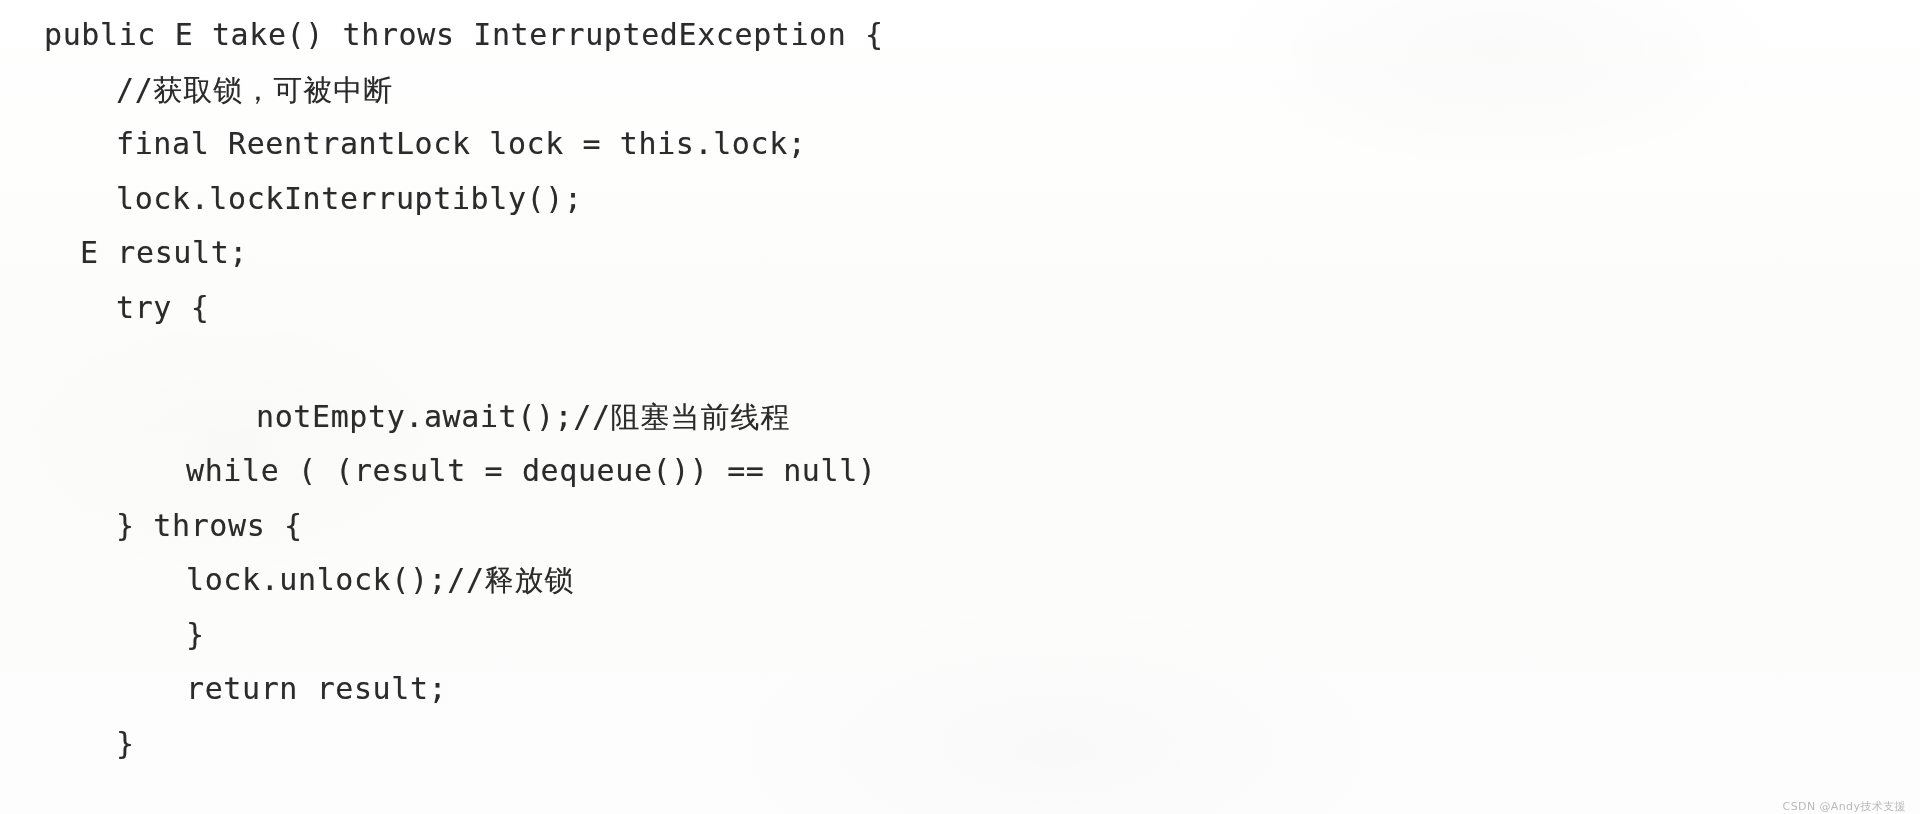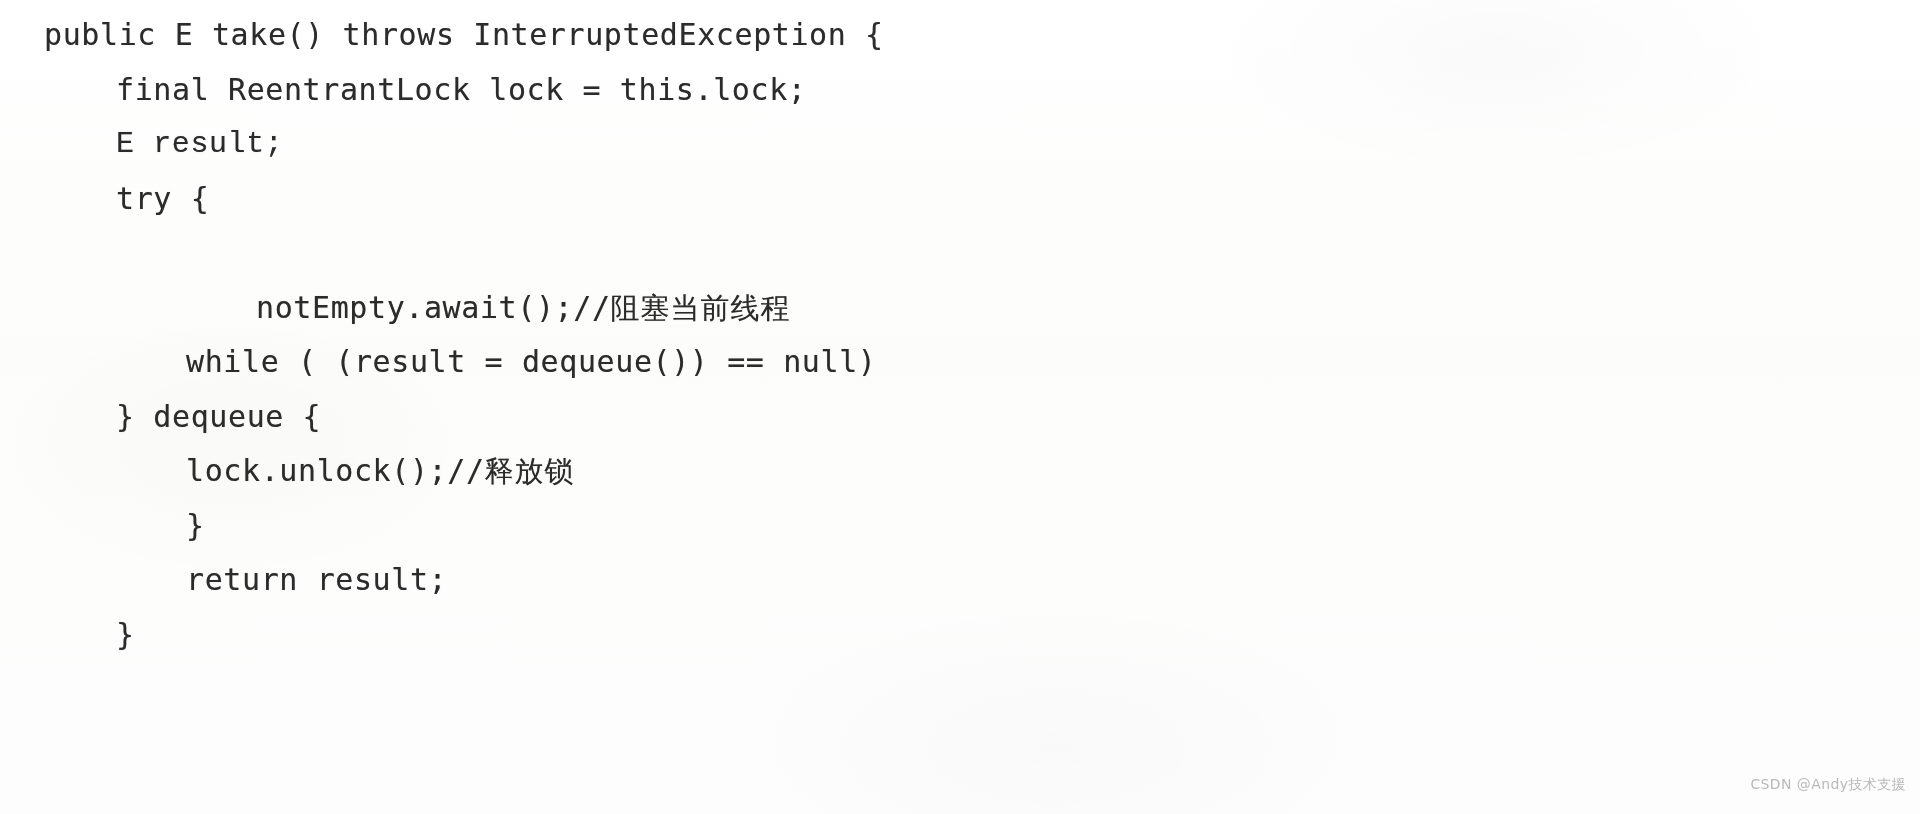--- a/index.html
+++ b/index.html
@@ -84,6 +84,7 @@
 
   <div id="code-block">
       <div class="code-line" style="padding-left: 44px;"><span>public E take() throws InterruptedException {</span></div>
+      <div class="code-line" style="padding-left: 116px;"><span>//</span><span class="cjk">获取锁，可被中断</span></div>
       <div class="code-line" style="padding-left: 116px;"><span>final ReentrantLock lock = this.lock;</span></div>
       <div class="code-line" style="padding-left: 116px; font-family: Liberation Mono, monospace;"><span>E result;</span></div>
       <div class="code-line" style="padding-left: 116px;"><span>try {</span></div>

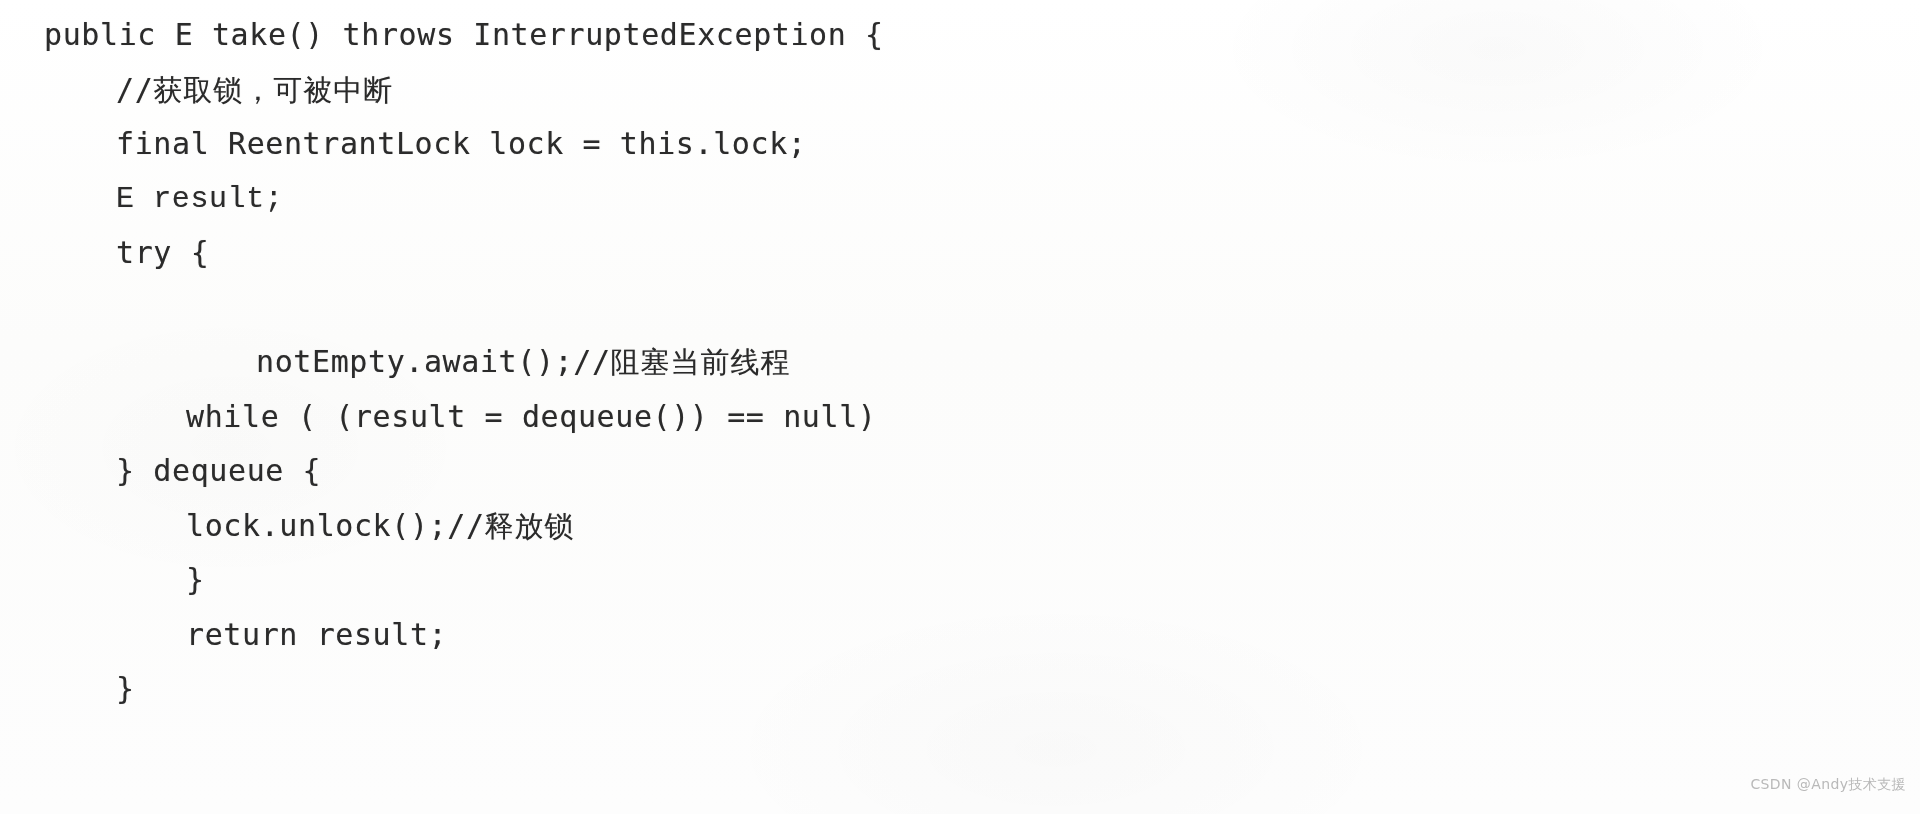--- a/index.html
+++ b/index.html
@@ -86,6 +86,7 @@
       <div class="code-line" style="padding-left: 44px;"><span>public E take() throws InterruptedException {</span></div>
       <div class="code-line" style="padding-left: 116px;"><span>//</span><span class="cjk">获取锁，可被中断</span></div>
       <div class="code-line" style="padding-left: 116px;"><span>final ReentrantLock lock = this.lock;</span></div>
+      <div class="code-line" style="padding-left: 116px;"><span>lock.lockInterruptibly();</span></div>
       <div class="code-line" style="padding-left: 116px; font-family: Liberation Mono, monospace;"><span>E result;</span></div>
       <div class="code-line" style="padding-left: 116px;"><span>try {</span></div>
       <div class="code-line blank" style="padding-left: 44px;">&nbsp;</div>

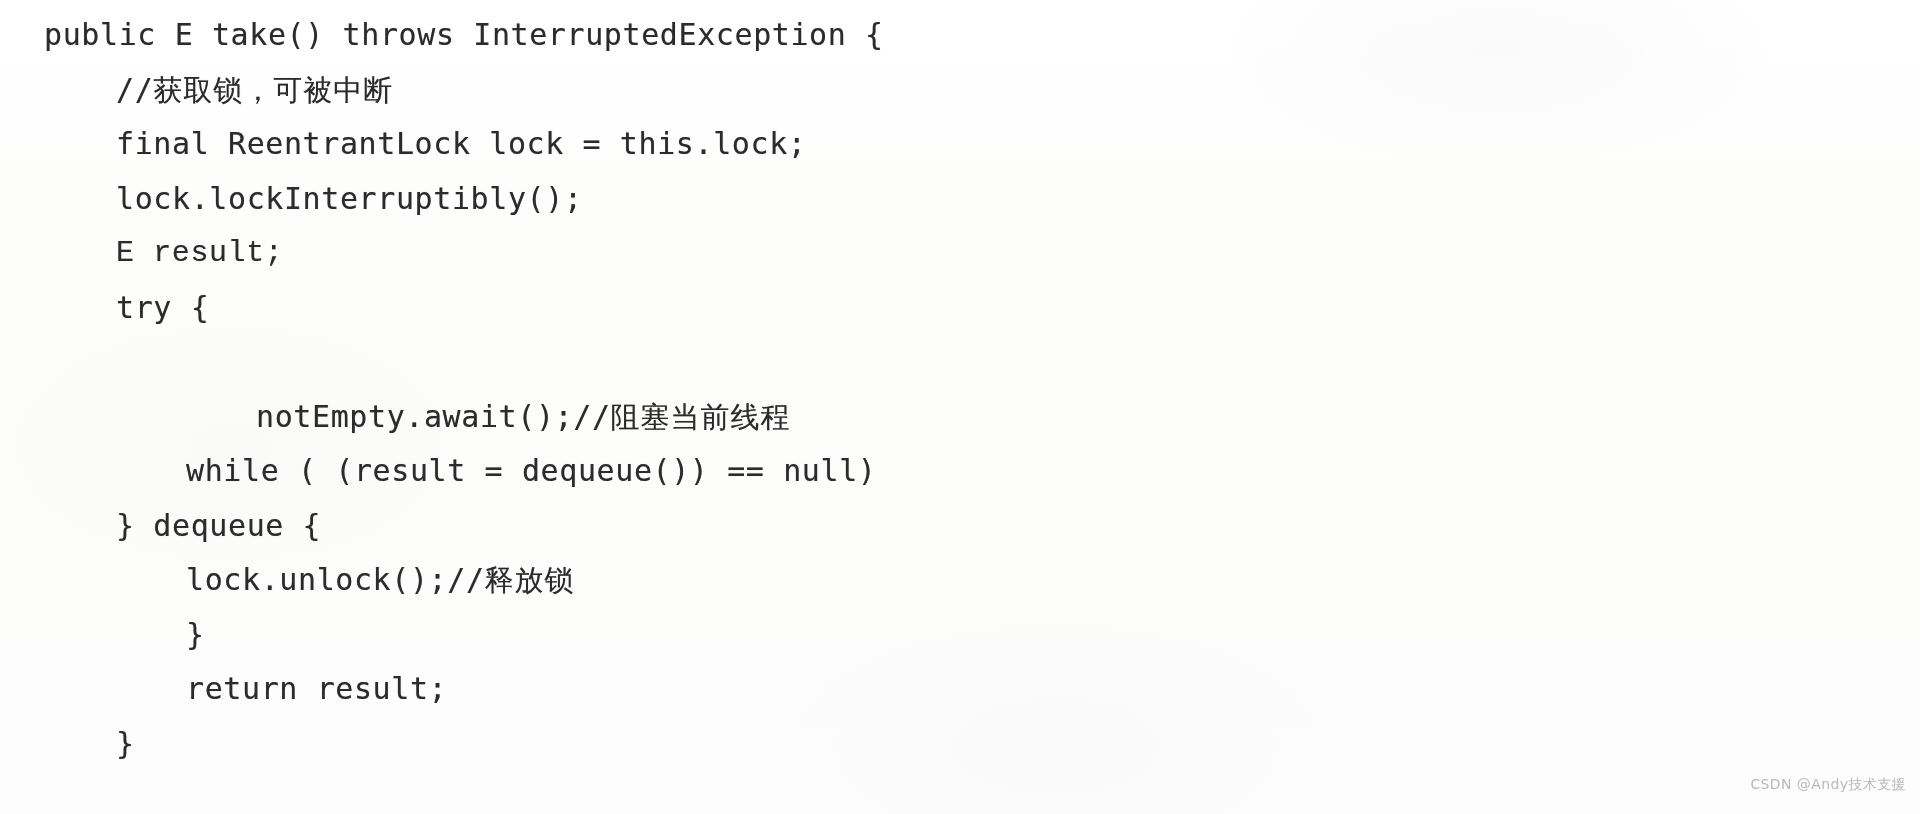--- a/index.html
+++ b/index.html
@@ -87,7 +87,7 @@
       <div class="code-line" style="padding-left: 116px;"><span>//</span><span class="cjk">获取锁，可被中断</span></div>
       <div class="code-line" style="padding-left: 116px;"><span>final ReentrantLock lock = this.lock;</span></div>
       <div class="code-line" style="padding-left: 116px;"><span>lock.lockInterruptibly();</span></div>
-      <div class="code-line" style="padding-left: 116px; font-family: Liberation Mono, monospace;"><span>E result;</span></div>
+      <div class="code-line" style="padding-left: 80px;"><span>E result;</span></div>
       <div class="code-line" style="padding-left: 116px;"><span>try {</span></div>
       <div class="code-line blank" style="padding-left: 44px;">&nbsp;</div>
       <div class="code-line" style="padding-left: 256px;"><span>notEmpty.await();//</span><span class="cjk">阻塞当前线程</span></div>

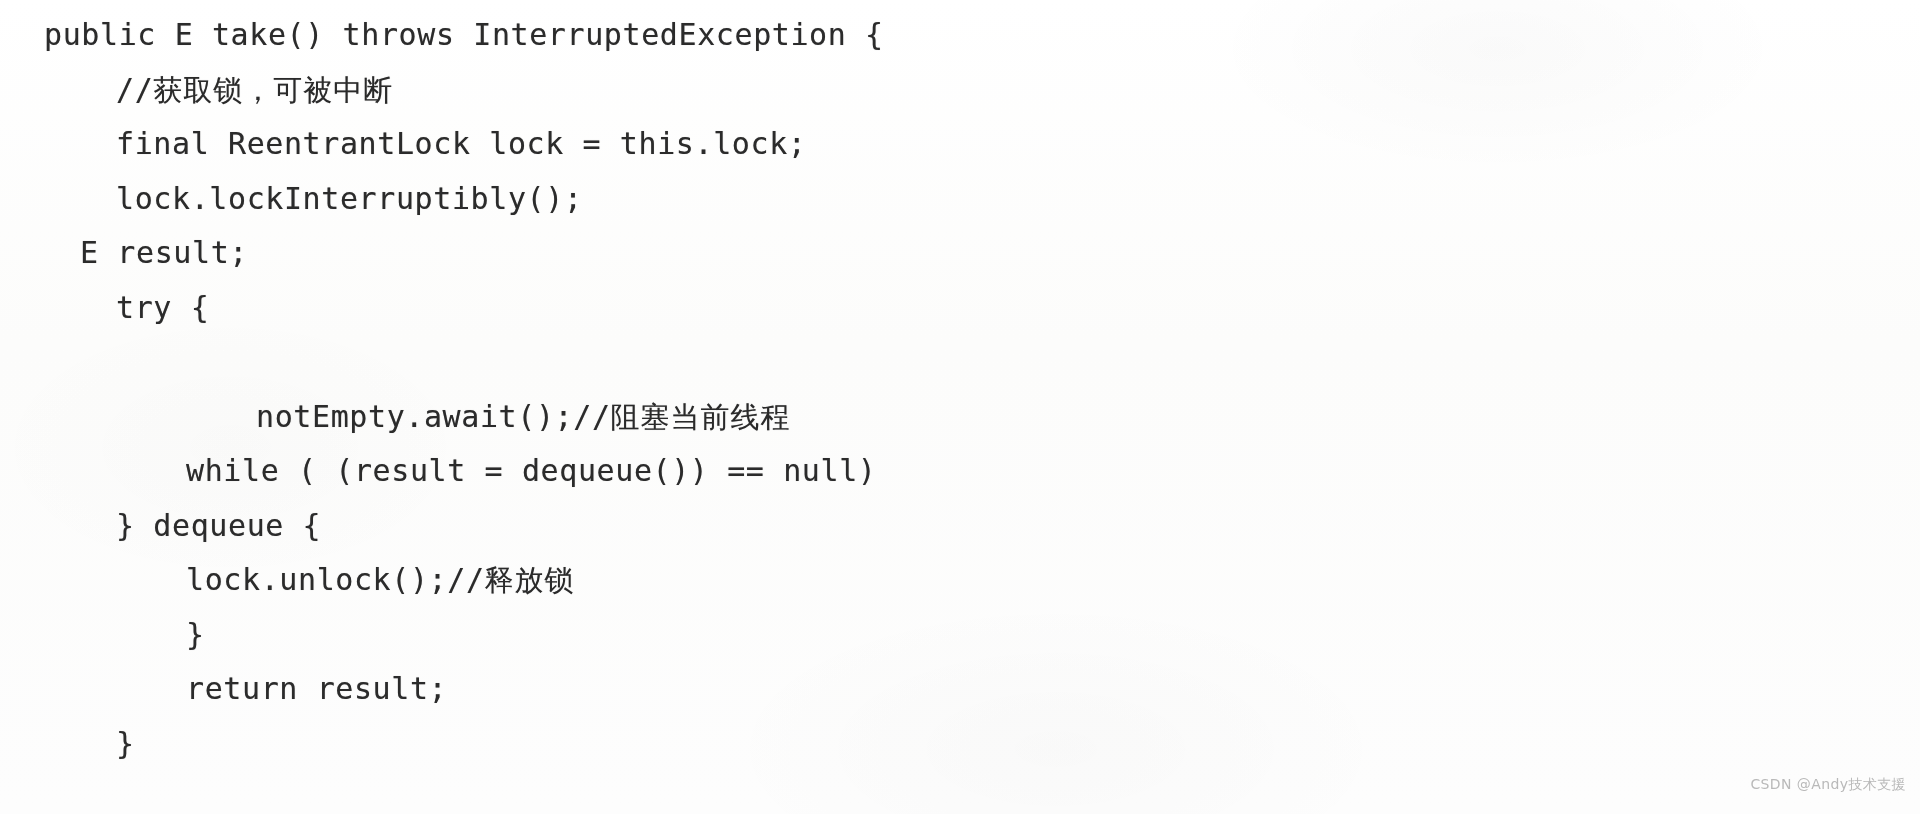--- a/index.html
+++ b/index.html
@@ -92,7 +92,7 @@
       <div class="code-line blank" style="padding-left: 44px;">&nbsp;</div>
       <div class="code-line" style="padding-left: 256px;"><span>notEmpty.await();//</span><span class="cjk">阻塞当前线程</span></div>
       <div class="code-line" style="padding-left: 186px;"><span>while ( (result = dequeue()) == null)</span></div>
-      <div class="code-line" style="padding-left: 116px;"><span>} dequeue {</span></div>
+      <div class="code-line" style="padding-left: 116px;"><span>} throws {</span></div>
       <div class="code-line" style="padding-left: 186px;"><span>lock.unlock();//</span><span class="cjk">释放锁</span></div>
       <div class="code-line" style="padding-left: 186px;"><span>}</span></div>
       <div class="code-line" style="padding-left: 186px;"><span>return result;</span></div>

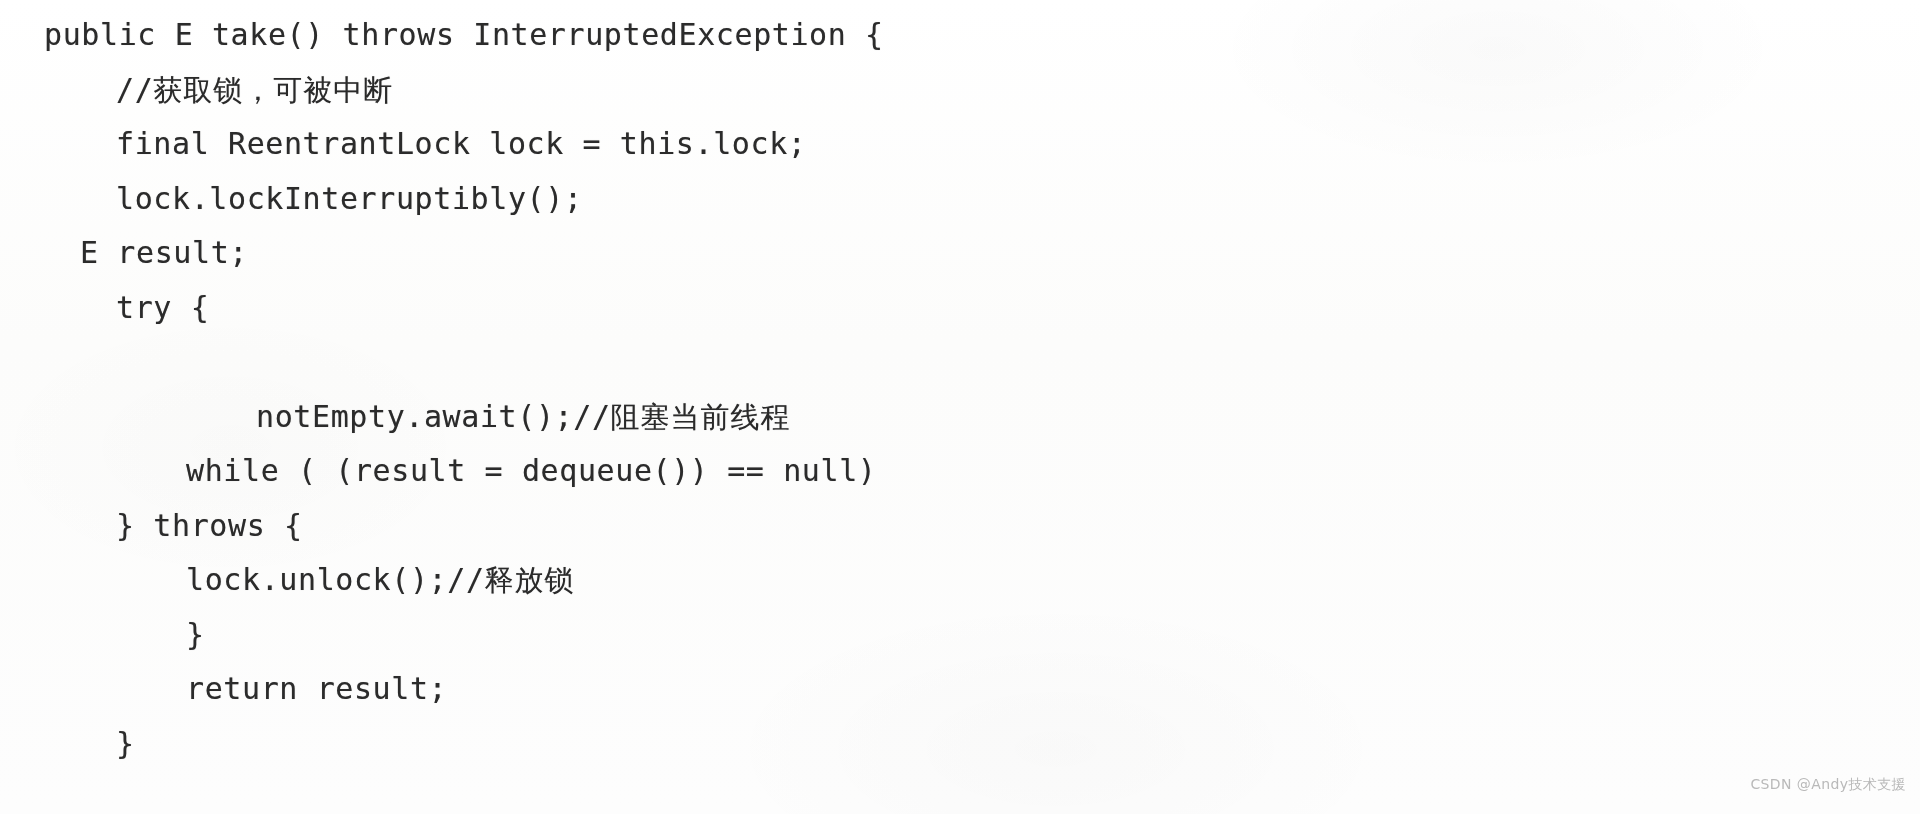--- a/index.html
+++ b/index.html
@@ -66,9 +66,9 @@
   #watermark {
     position: absolute;
     right: 14px;
-    bottom: 20px;
+    bottom: 0;
     font-family: "DejaVu Sans", "Liberation Sans", sans-serif;
-    font-size: 14px;
+    font-size: 11px;
     color: #b9b9b9;
     letter-spacing: 0.4px;
     user-select: none;

